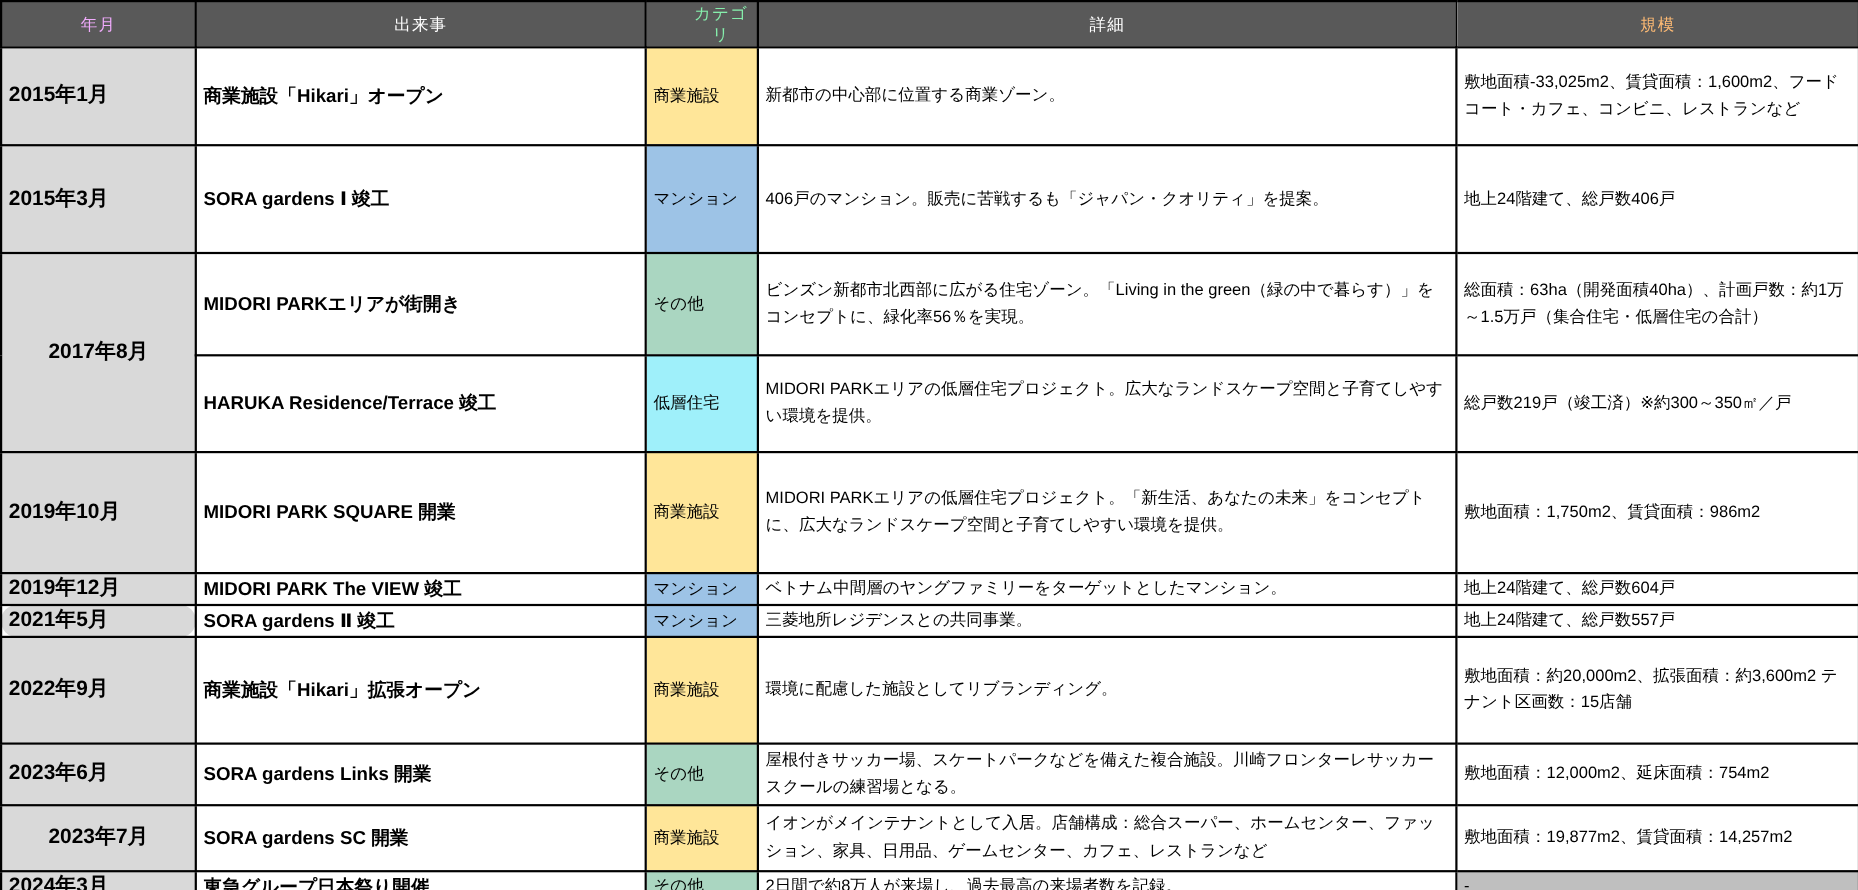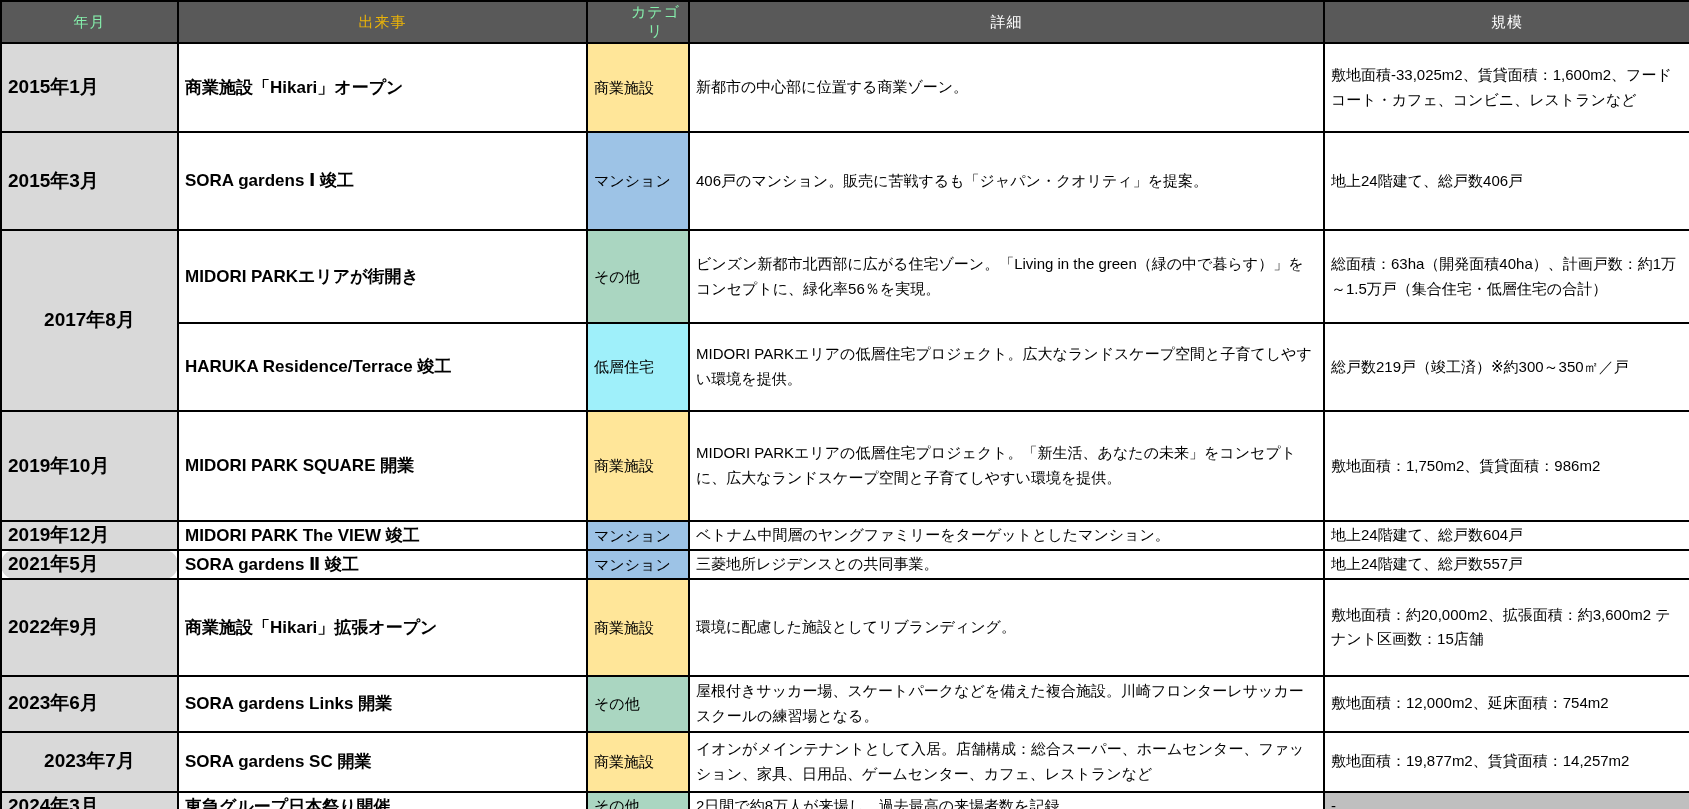--- a/index.html
+++ b/index.html
@@ -63,7 +63,7 @@
     </colgroup>
     <thead>
       <tr style="height:30px">
-        <th class="hdr" style="background-color: rgb(89, 89, 89); color: #86efac;">年月</th>
+        <th class="hdr" style="background-color: rgb(89, 89, 89); color: #f0abfc;">年月</th>
         <th class="hdr" style="background-color: rgb(89, 89, 89); color: #eab308; margin-top: 44px;">出来事</th>
         <th class="hdr" style="background-color: rgb(89, 89, 89); color: #86efac; padding-left: 41px;">カテゴリ</th>
         <th class="hdr" style="background-color: rgb(89, 89, 89); color: rgb(255, 255, 255);">詳細</th>

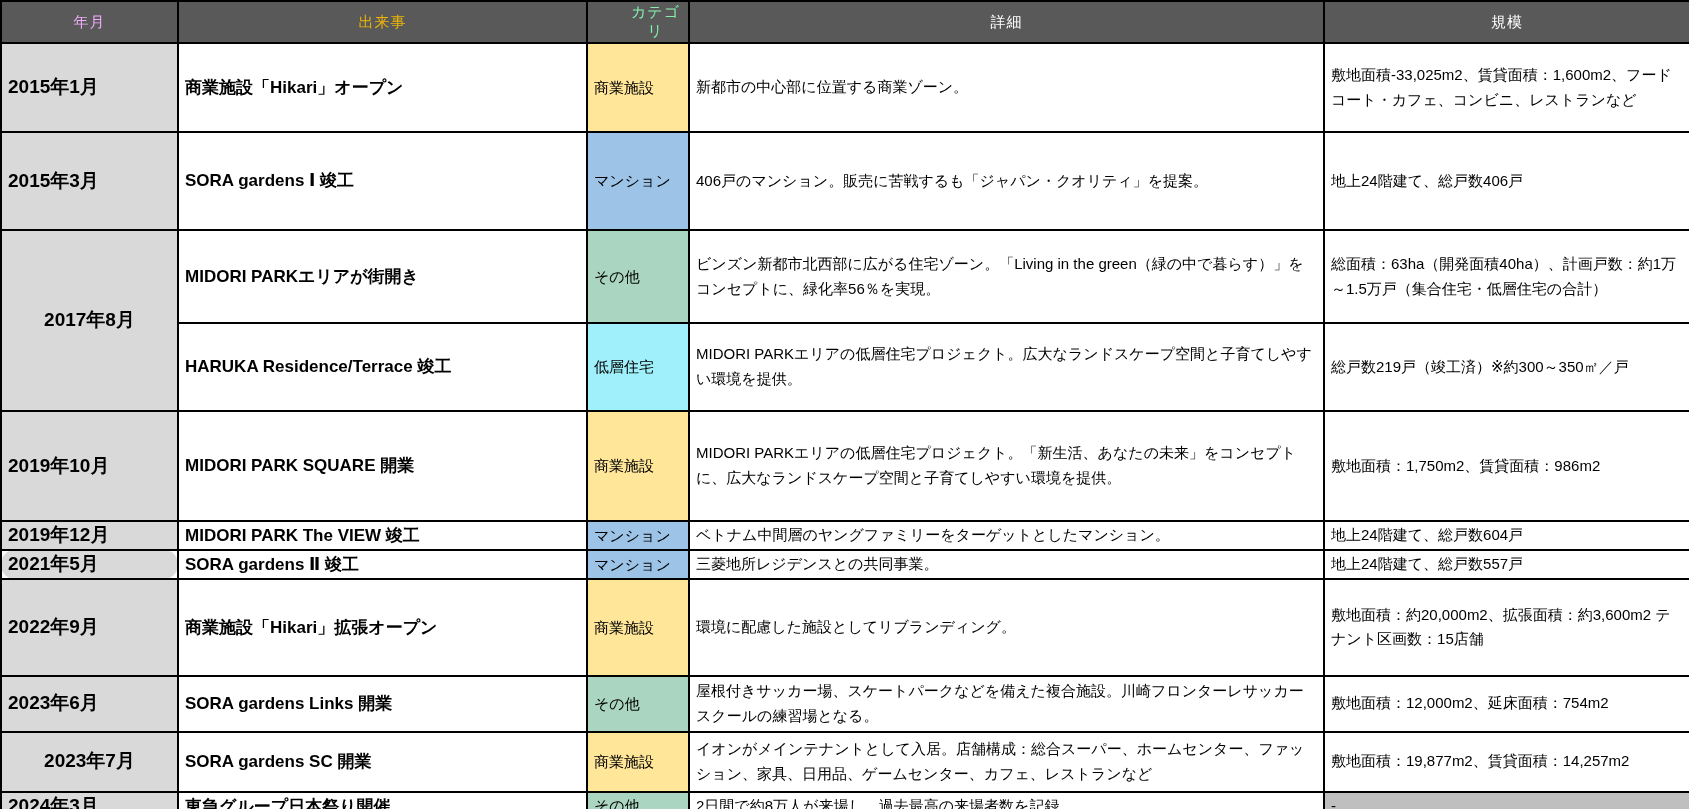--- a/index.html
+++ b/index.html
@@ -64,7 +64,7 @@
     <thead>
       <tr style="height:30px">
         <th class="hdr" style="background-color: rgb(89, 89, 89); color: #f0abfc;">年月</th>
-        <th class="hdr" style="background-color: rgb(89, 89, 89); color: #eab308; margin-top: 44px;">出来事</th>
+        <th class="hdr" style="background-color: rgb(89, 89, 89); color: #ffffff; margin-top: 44px;">出来事</th>
         <th class="hdr" style="background-color: rgb(89, 89, 89); color: #86efac; padding-left: 41px;">カテゴリ</th>
         <th class="hdr" style="background-color: rgb(89, 89, 89); color: rgb(255, 255, 255);">詳細</th>
         <th class="hdr" style="background-color: rgb(89, 89, 89); color: #ffffff;">規模</th>

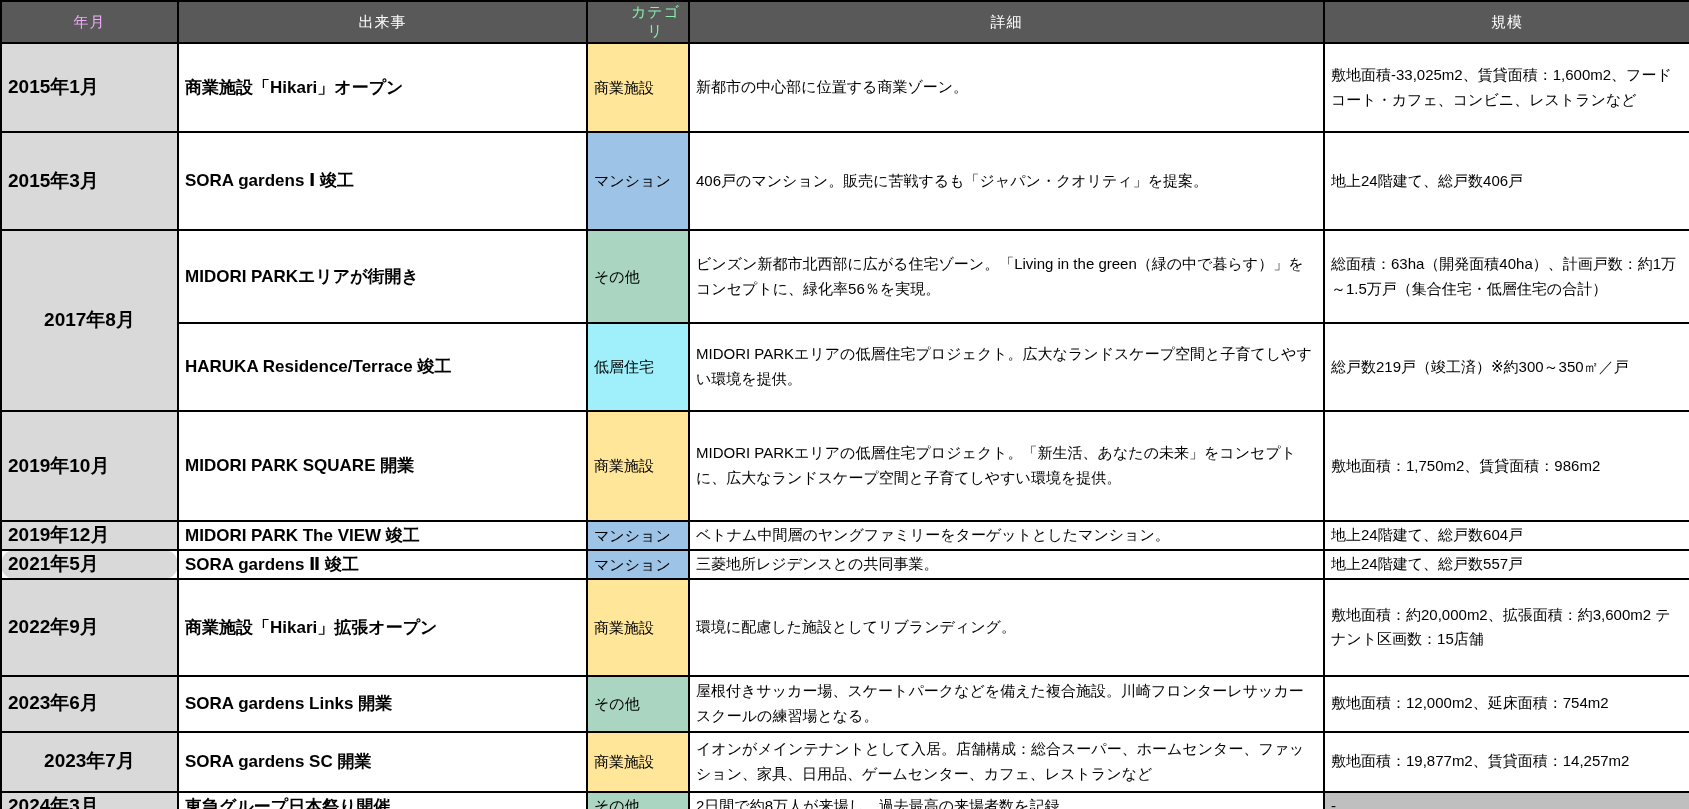--- a/index.html
+++ b/index.html
@@ -67,7 +67,7 @@
         <th class="hdr" style="background-color: rgb(89, 89, 89); color: #ffffff; margin-top: 44px;">出来事</th>
         <th class="hdr" style="background-color: rgb(89, 89, 89); color: #86efac; padding-left: 41px;">カテゴリ</th>
         <th class="hdr" style="background-color: rgb(89, 89, 89); color: rgb(255, 255, 255);">詳細</th>
-        <th class="hdr" style="background-color: rgb(89, 89, 89); color: #ffffff;">規模</th>
+        <th class="hdr" style="background-color: rgb(89, 89, 89); color: #fdba74;">規模</th>
       </tr>
     </thead>
     <tbody>

